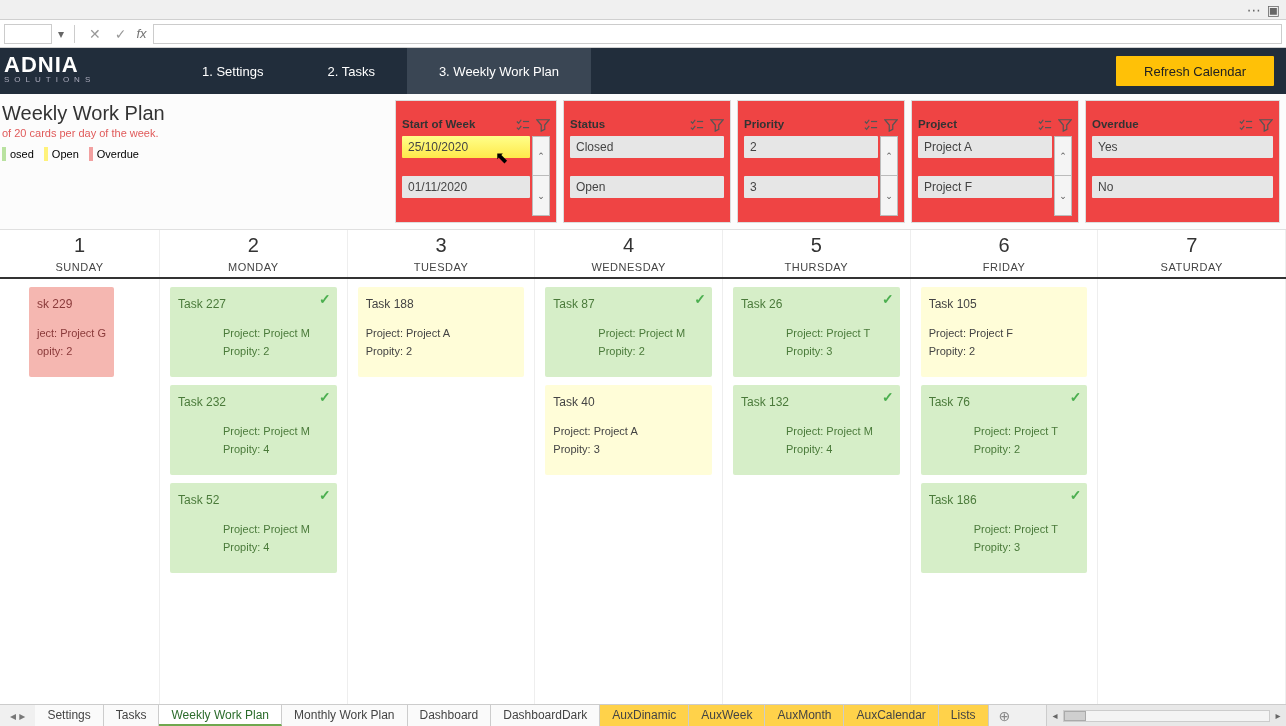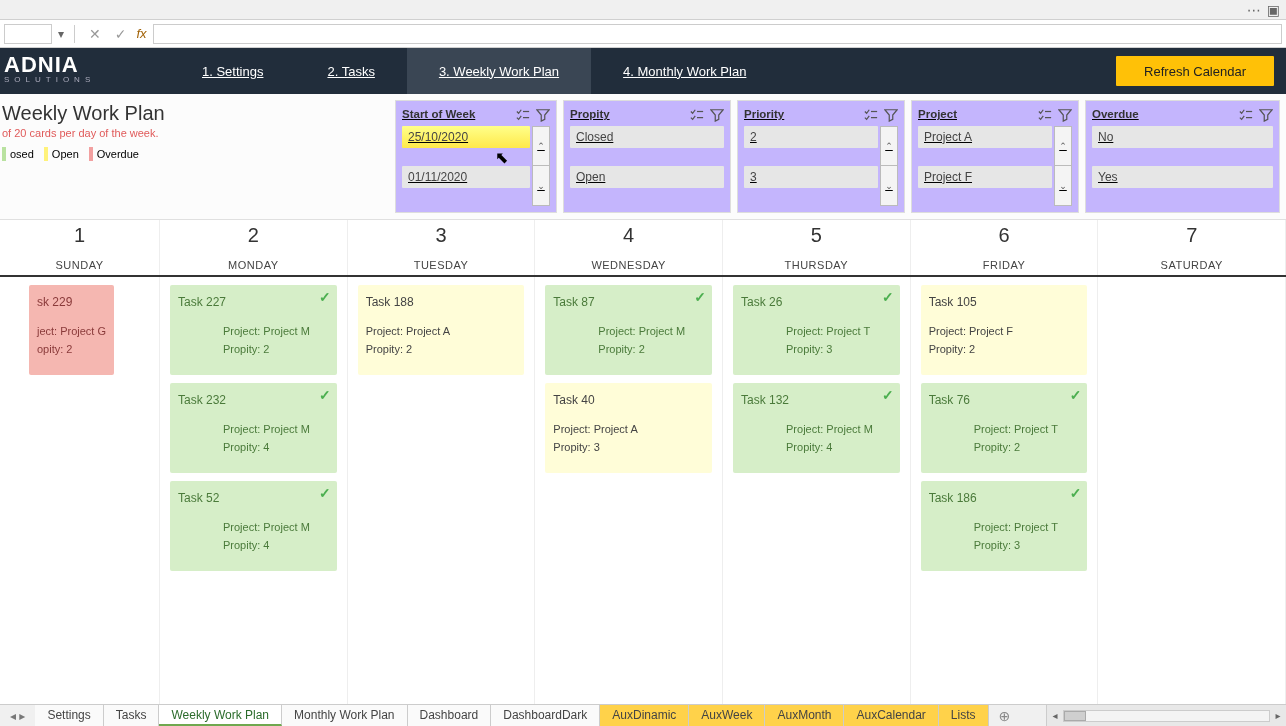--- a/index.html
+++ b/index.html
@@ -10,7 +10,7 @@
 .namebox { width: 48px; height: 20px; border: 1px solid #ccc; background: #fff; }
 .fx-sep { border-left: 1px solid #ccc; height: 18px; margin: 0 4px; }
 .fx-btn { color: #999; font-size: 14px; padding: 0 4px; }
-.fx { font-style: italic; font-size: 13px; color: #a16207; text-align: right; }
+.fx { font-style: italic; font-size: 13px; color: #737373; text-align: right; }
 .formula-input { flex: 1; height: 20px; border: 1px solid #ccc; background: #fff; }
 
 .navbar { height: 46px; background: #212d3b; display: flex; align-items: stretch; color: #fff; }

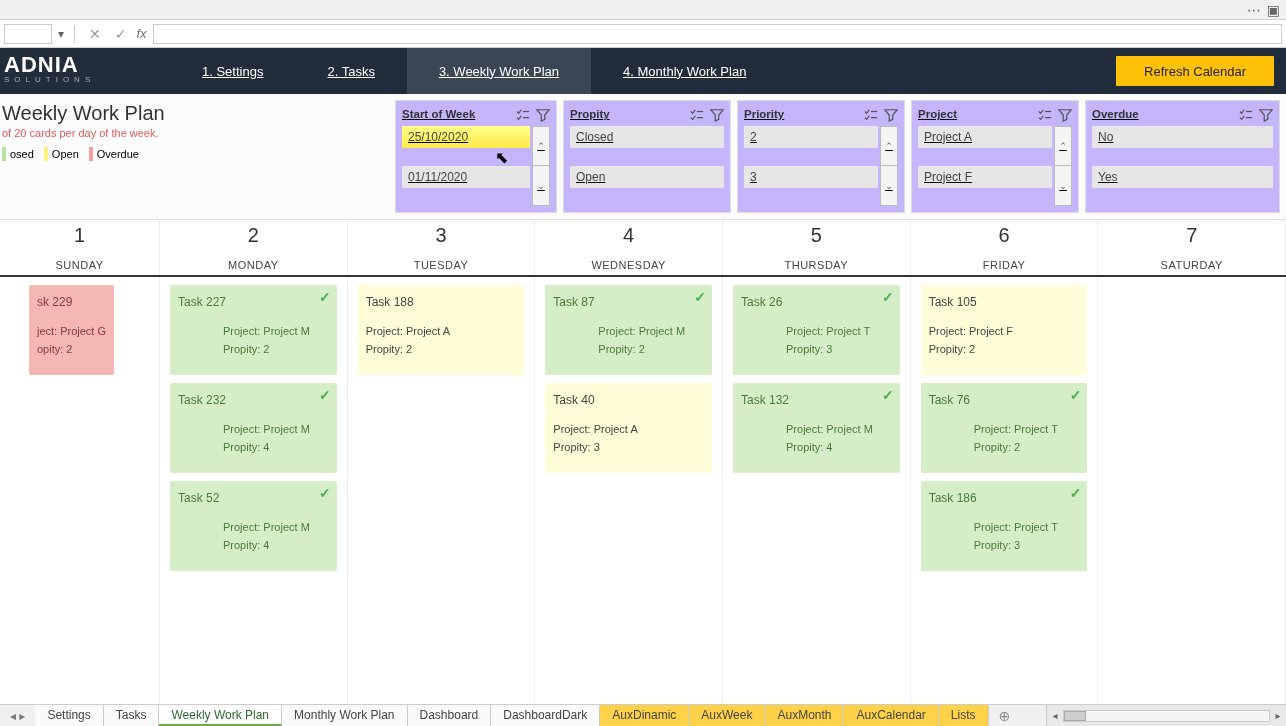--- a/index.html
+++ b/index.html
@@ -17,7 +17,7 @@
 .logo { width: 170px; padding: 6px 0 4px 4px; line-height: 1; }
 .logo-main { font-size: 22px; font-weight: 900; letter-spacing: 1px; font-family: Impact, Arial Black, sans-serif; }
 .logo-sub { font-size: 8px; letter-spacing: 5px; color: #aab; }
-.nav-item { display: flex; align-items: center; padding: 10px 32px; font-size: 13px; cursor: pointer; text-decoration: underline; }
+.nav-item { display: flex; align-items: center; padding: 10px 32px; font-size: 13px; cursor: pointer; }
 .nav-item.active { background: #3a4654; }
 .nav-spacer { flex: 1; }
 .refresh-btn { background: #ffc107; color: #222; border: none; font-size: 13px; font-weight: 500; padding: 0 28px; margin: 8px 12px 8px 0; height: 30px; cursor: pointer; border-radius: 1px; }

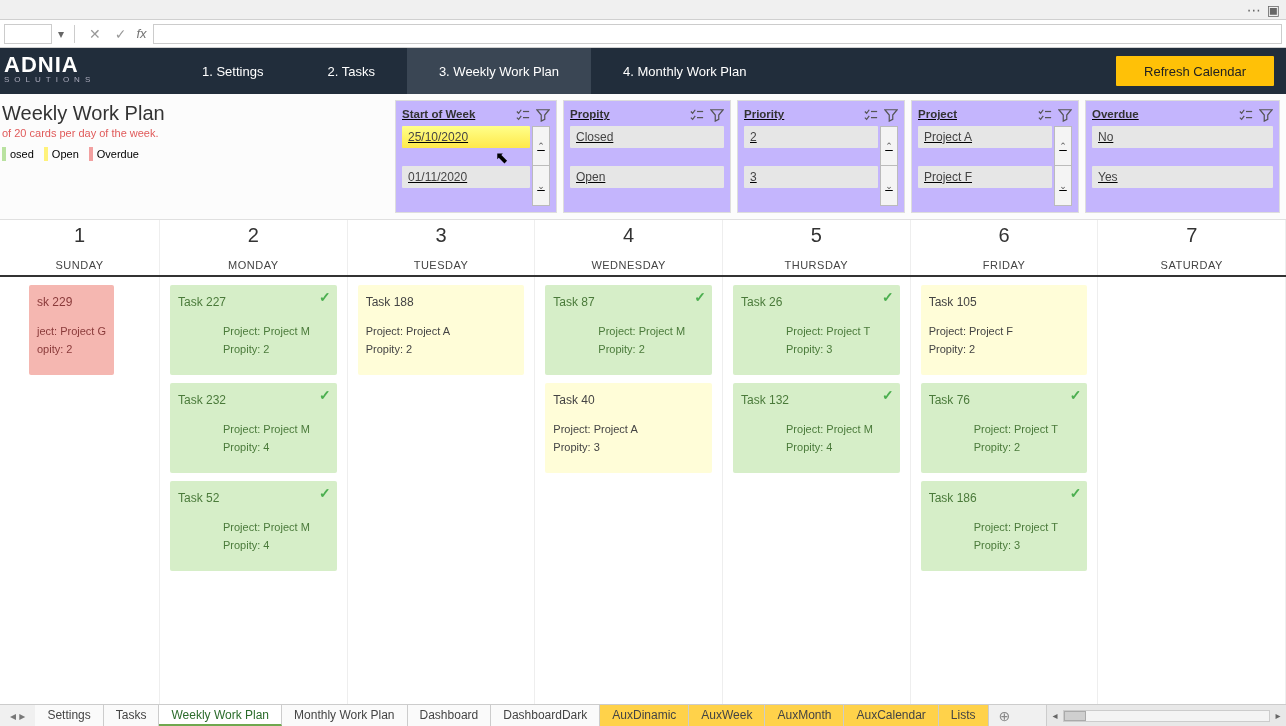--- a/index.html
+++ b/index.html
@@ -111,7 +111,6 @@
   <div class="nav-item">1. Settings</div>
   <div class="nav-item">2. Tasks</div>
   <div class="nav-item active">3. Weekly Work Plan</div>
-  <div class="nav-item">4. Monthly Work Plan</div>
   <div class="nav-spacer"></div>
   <button class="refresh-btn">Refresh Calendar</button>
 </div>

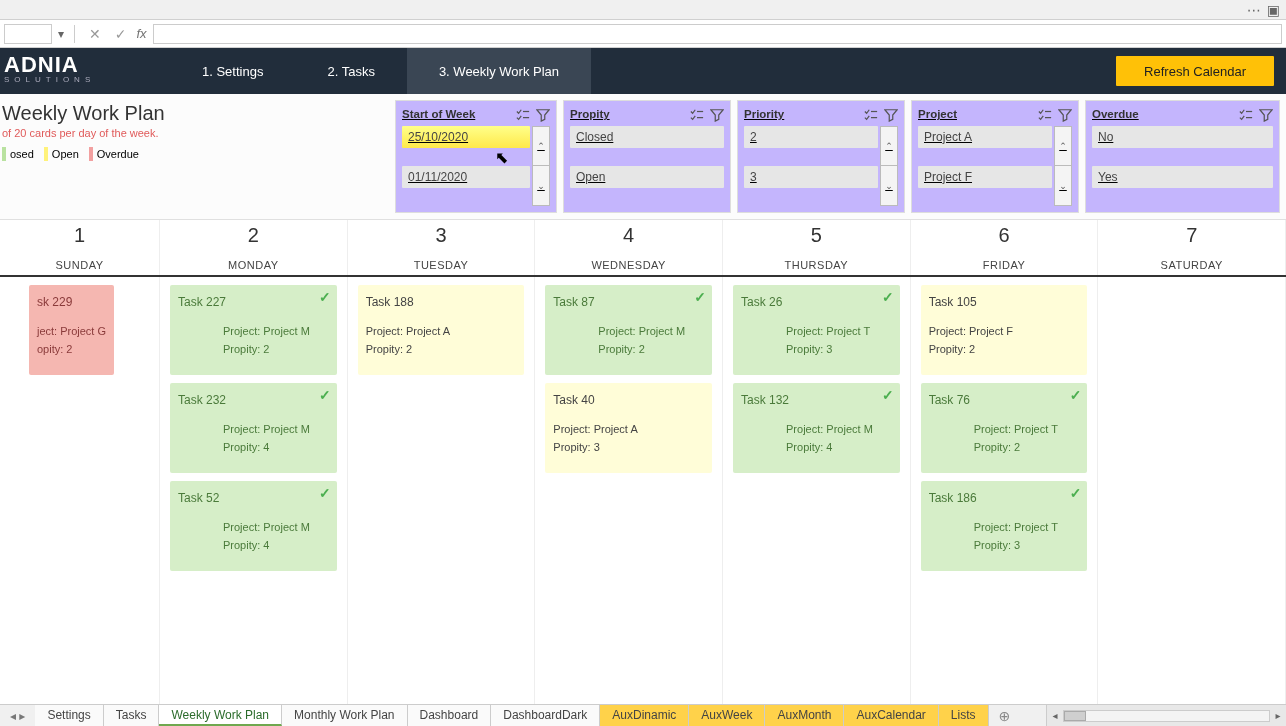--- a/index.html
+++ b/index.html
@@ -33,7 +33,7 @@
 .sw-open { background: #fff27a; }
 .sw-overdue { background: #f2a0a0; }
 
-.filter-group { border: 1px solid #ddd; margin: 6px 6px 6px 0; padding: 6px 6px 6px 6px; background: #c4b5fd; min-width: 168px; text-decoration: underline; }
+.filter-group { border: 1px solid #ddd; margin: 6px 6px 6px 0; padding: 16px 6px 6px 6px; background: #ef4444; min-width: 168px; }
 .filter-head { display: flex; align-items: center; font-size: 11.5px; font-weight: 600; color: #333; margin-bottom: 4px; }
 .filter-head .sp { flex: 1; }
 .filter-icon { font-size: 12px; color: #666; margin-left: 6px; cursor: pointer; }

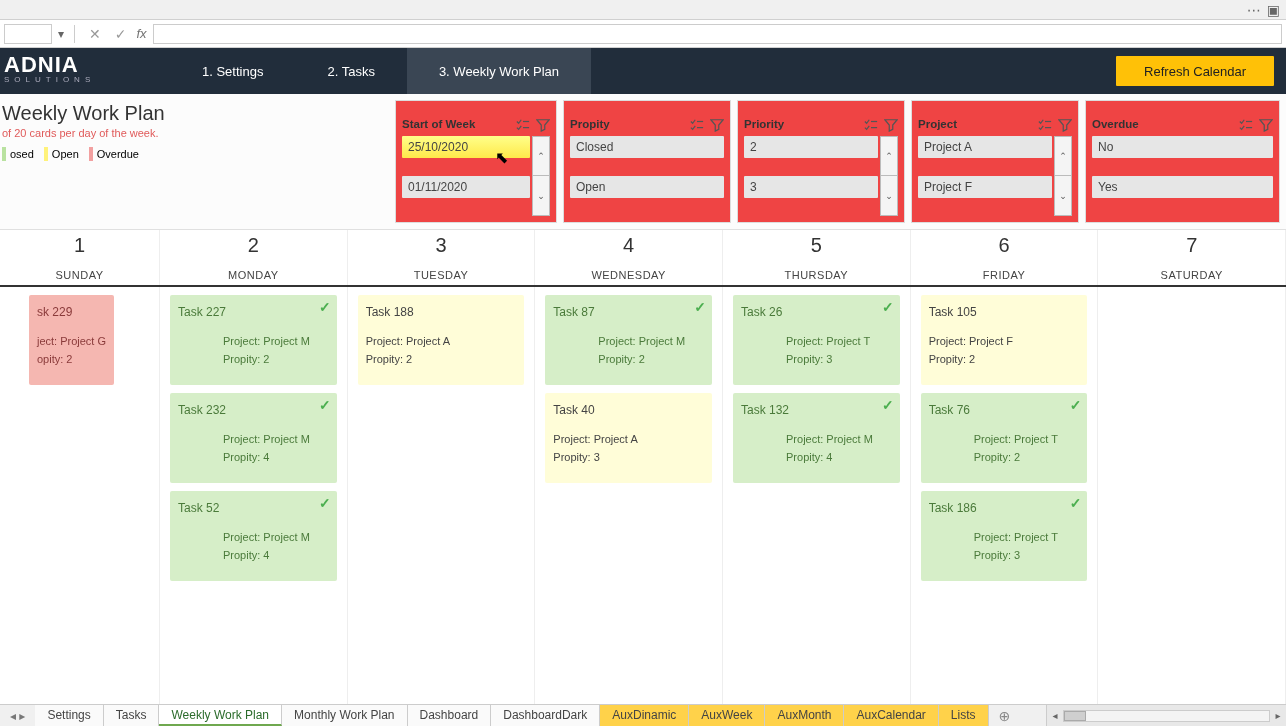--- a/index.html
+++ b/index.html
@@ -163,7 +163,7 @@
 
   <div class="filter-group">
     <div class="filter-head">
-      <span>Propity</span>
+      <span>Status</span>
       <span class="sp"></span>
       <span class="filter-icon"><svg class="ico" viewBox="0 0 16 16">
             <polyline points="1,4 3,6 6,2"></polyline>

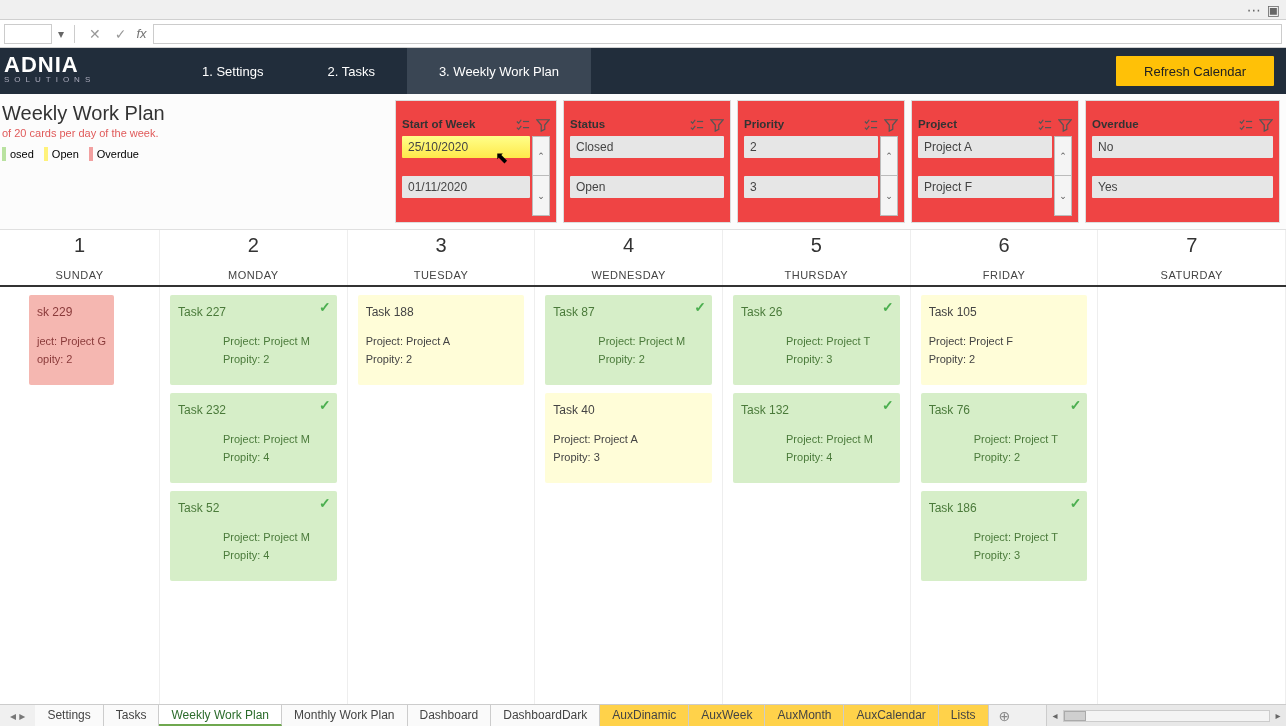--- a/index.html
+++ b/index.html
@@ -251,8 +251,8 @@
     </div>
     <div class="filter-body">
       <div class="filter-list">
+        <div class="filter-item">Yes</div>
         <div class="filter-item">No</div>
-        <div class="filter-item">Yes</div>
       </div>
     </div>
   </div>

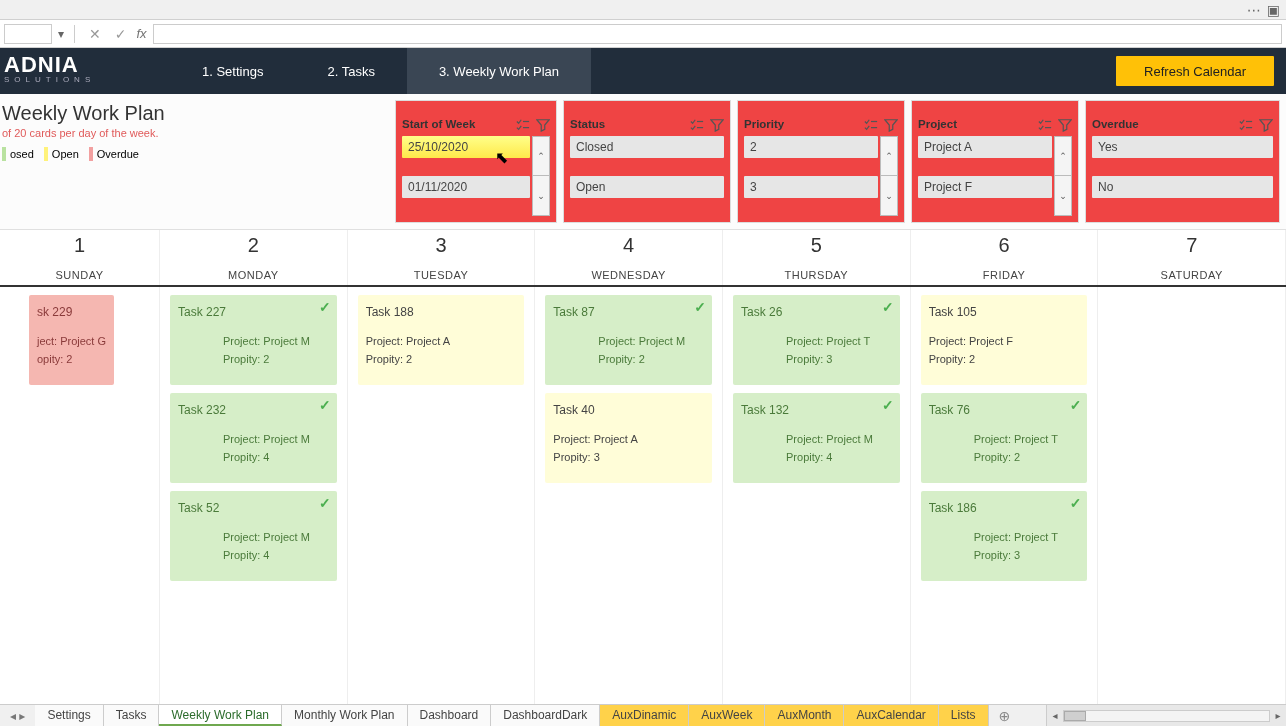--- a/index.html
+++ b/index.html
@@ -49,7 +49,7 @@
 .day-head { flex: 1; text-align: center; padding: 4px 0 4px 0; border-right: 1px solid #eee; }
 .day-head:first-child { flex: 0 0 160px; }
 .day-num { font-size: 20px; color: #333; font-weight: 400; }
-.day-name { font-size: 11px; letter-spacing: 0.5px; color: #444; margin-top: 12px; }
+.day-name { font-size: 11px; letter-spacing: 0.5px; color: #444; margin-top: 4px; }
 
 .board { display: flex; background: #fff; height: 455px; overflow: hidden; }
 .col { flex: 1; border-right: 1px solid #eee; padding: 8px 10px; display: flex; flex-direction: column; gap: 8px; }

